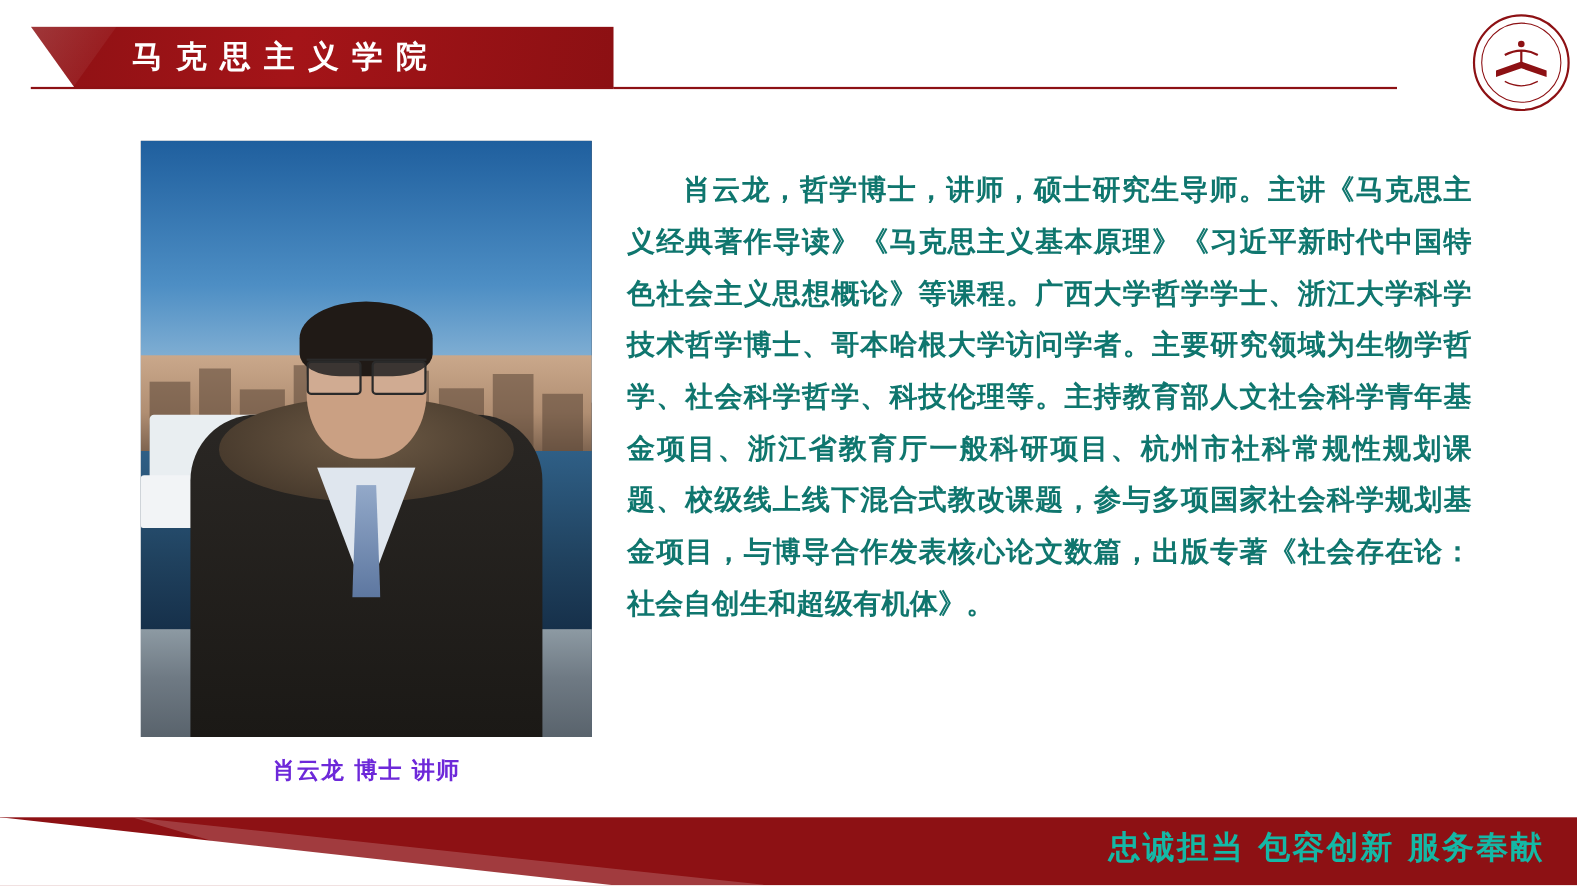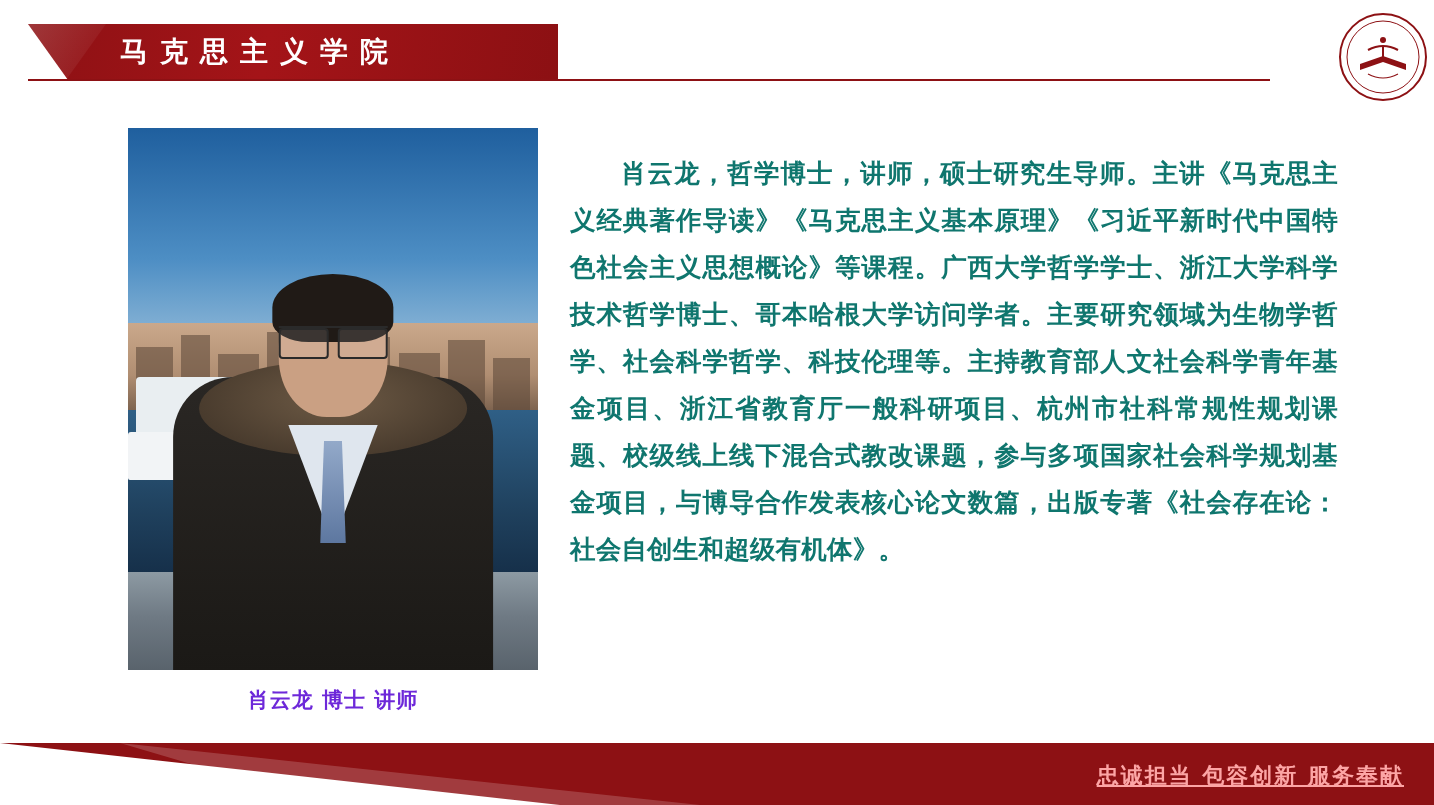--- a/index.html
+++ b/index.html
@@ -293,12 +293,11 @@
     right: 30px;
     bottom: 14px;
     font-family: "DejaVu Serif", "Liberation Serif", serif;
-    font-size: 22px;
+    font-size: 29px;
     font-weight: bold;
-    color: #fca5a5;
+    color: #14b8a6;
     letter-spacing: 2px;
     white-space: nowrap;
-    text-decoration: underline;
   }
 </style>
 </head>

